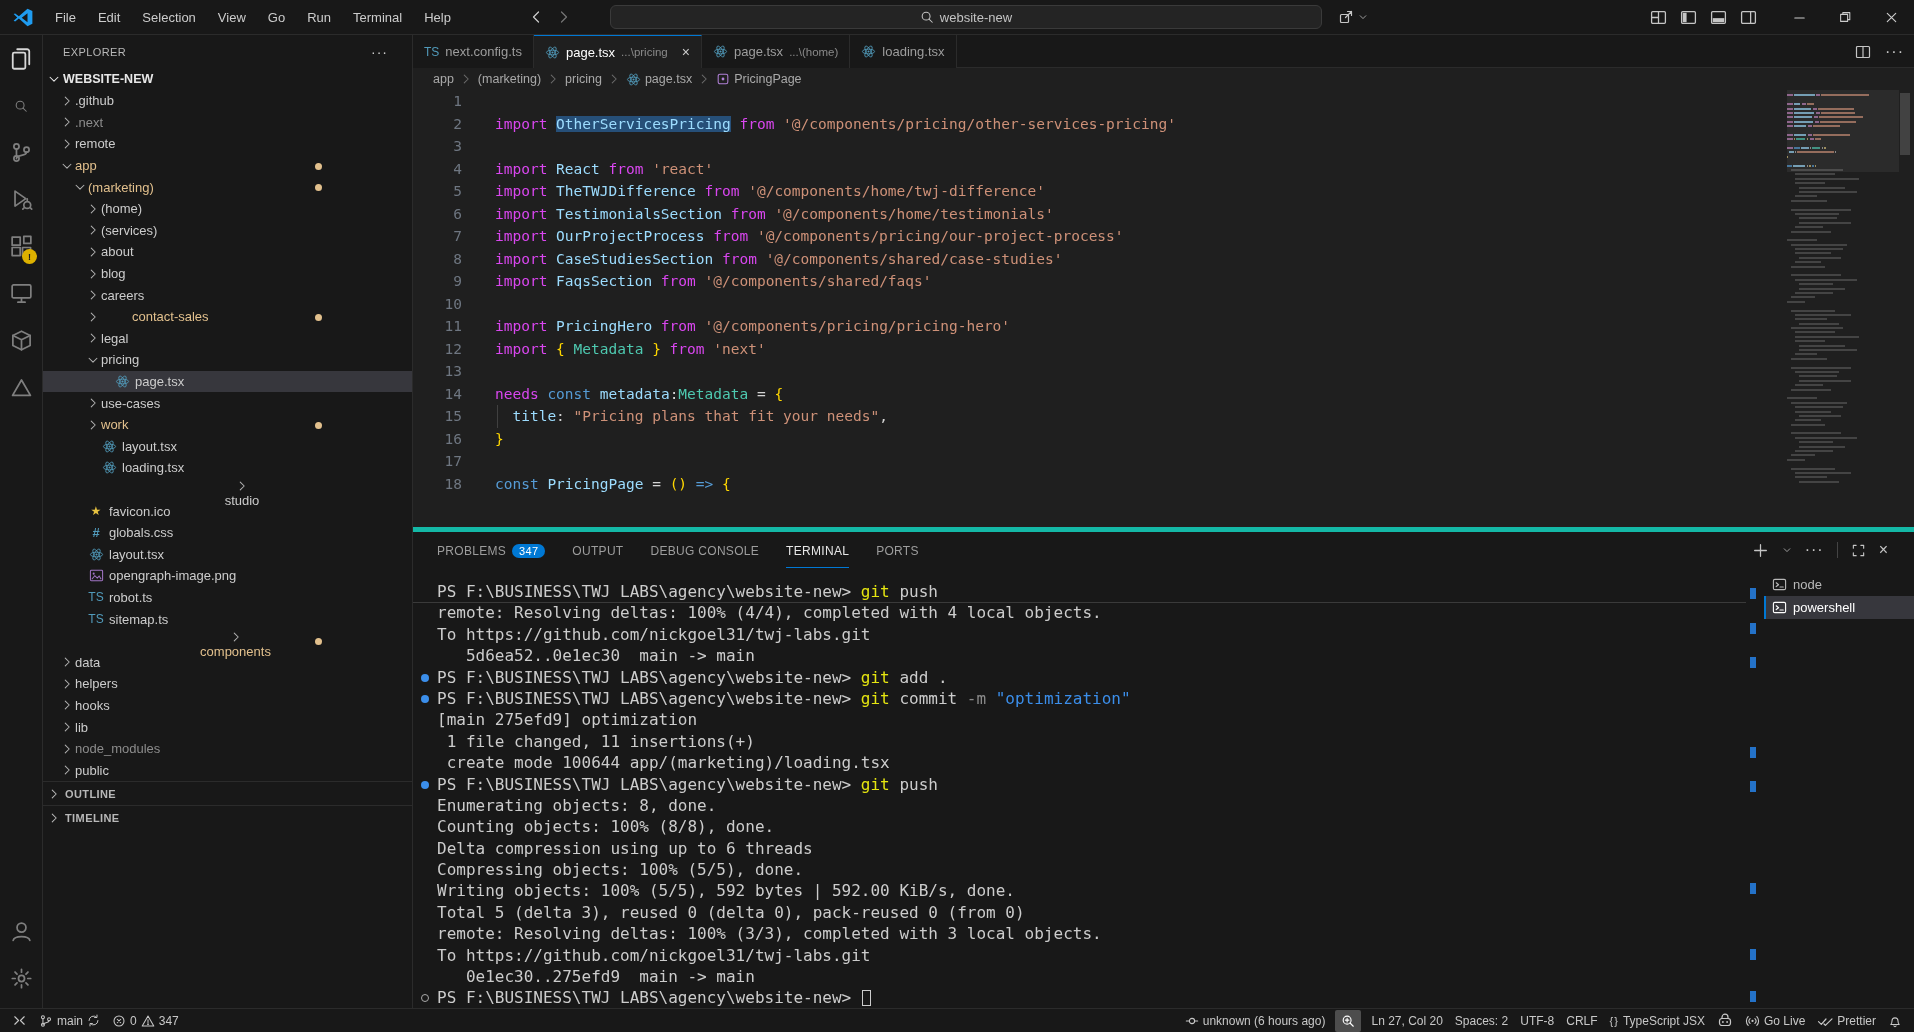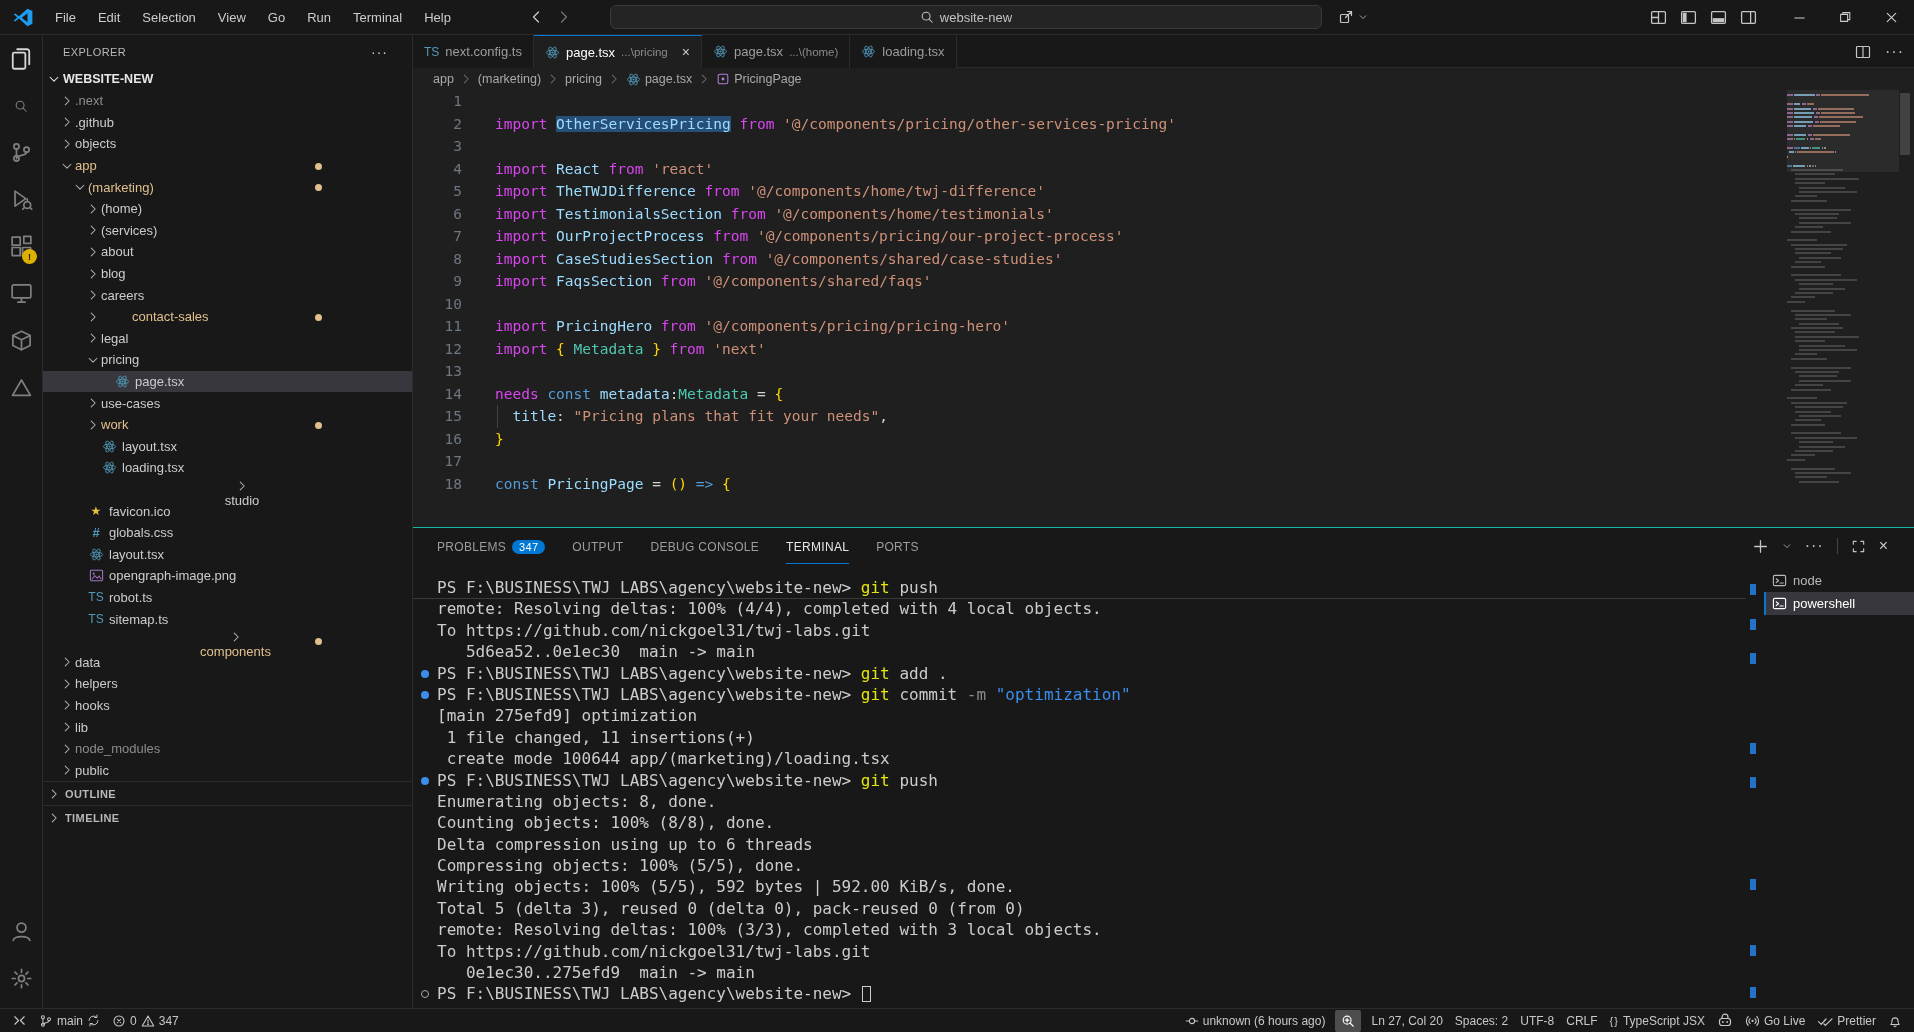--- a/index.html
+++ b/index.html
@@ -295,15 +295,15 @@
             <path d="M6 3.5 10.5 8 6 12.5"></path>
           </svg>
         </span>
+        <span class="lbl ">.github</span>
+      </div>
+      <div class="trow" style="padding-left: 16px;">
+        <span class="chev ic">
+          <svg width="14" height="14" viewBox="0 0 16 16" stroke="currentColor" fill="none" stroke-width="1.2" stroke-linecap="round" stroke-linejoin="round">
+            <path d="M6 3.5 10.5 8 6 12.5"></path>
+          </svg>
+        </span>
         <span class="lbl c-dim">.next</span>
-      </div>
-      <div class="trow" style="padding-left: 16px;">
-        <span class="chev ic">
-          <svg width="14" height="14" viewBox="0 0 16 16" stroke="currentColor" fill="none" stroke-width="1.2" stroke-linecap="round" stroke-linejoin="round">
-            <path d="M6 3.5 10.5 8 6 12.5"></path>
-          </svg>
-        </span>
-        <span class="lbl ">.github</span>
       </div>
       <div class="trow" style="padding-left: 16px;">
         <span class="chev ic">

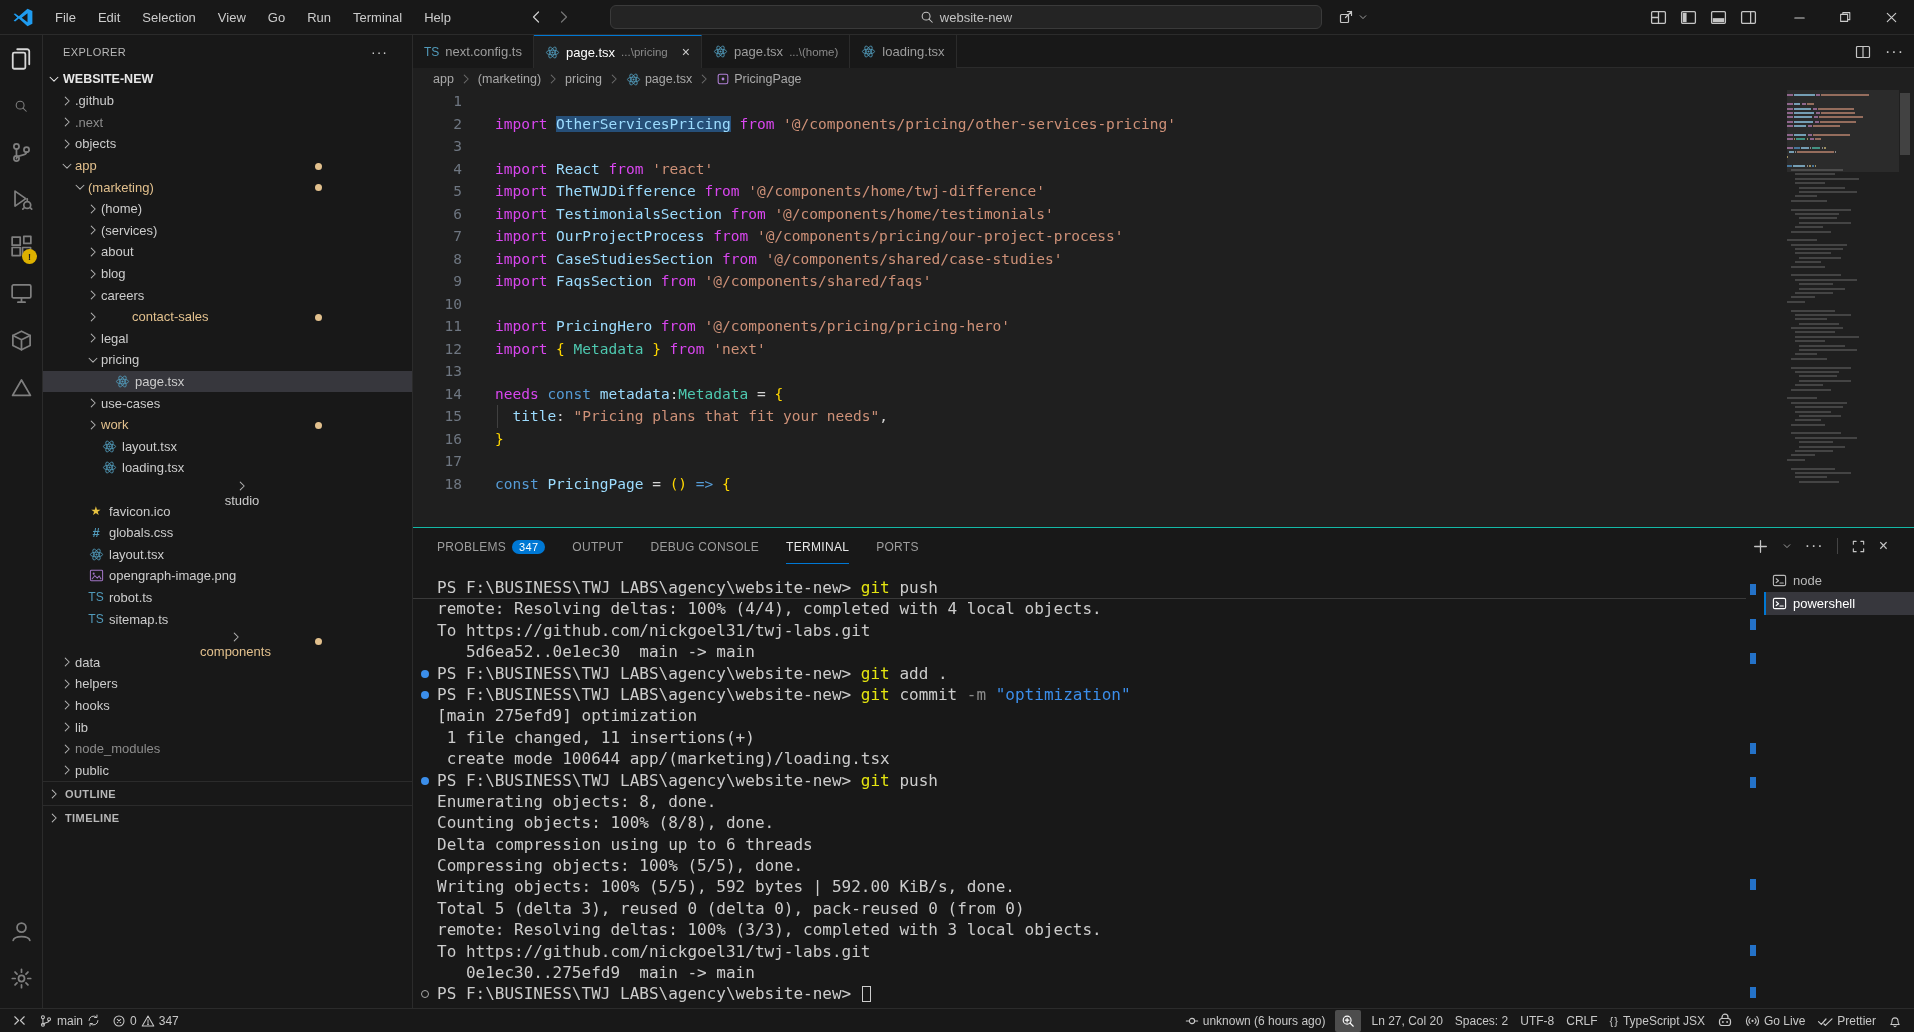--- a/index.html
+++ b/index.html
@@ -311,7 +311,7 @@
             <path d="M6 3.5 10.5 8 6 12.5"></path>
           </svg>
         </span>
-        <span class="lbl ">objects</span>
+        <span class="lbl ">remote</span>
       </div>
       <div class="trow" style="padding-left: 16px;">
         <span class="chev ic">

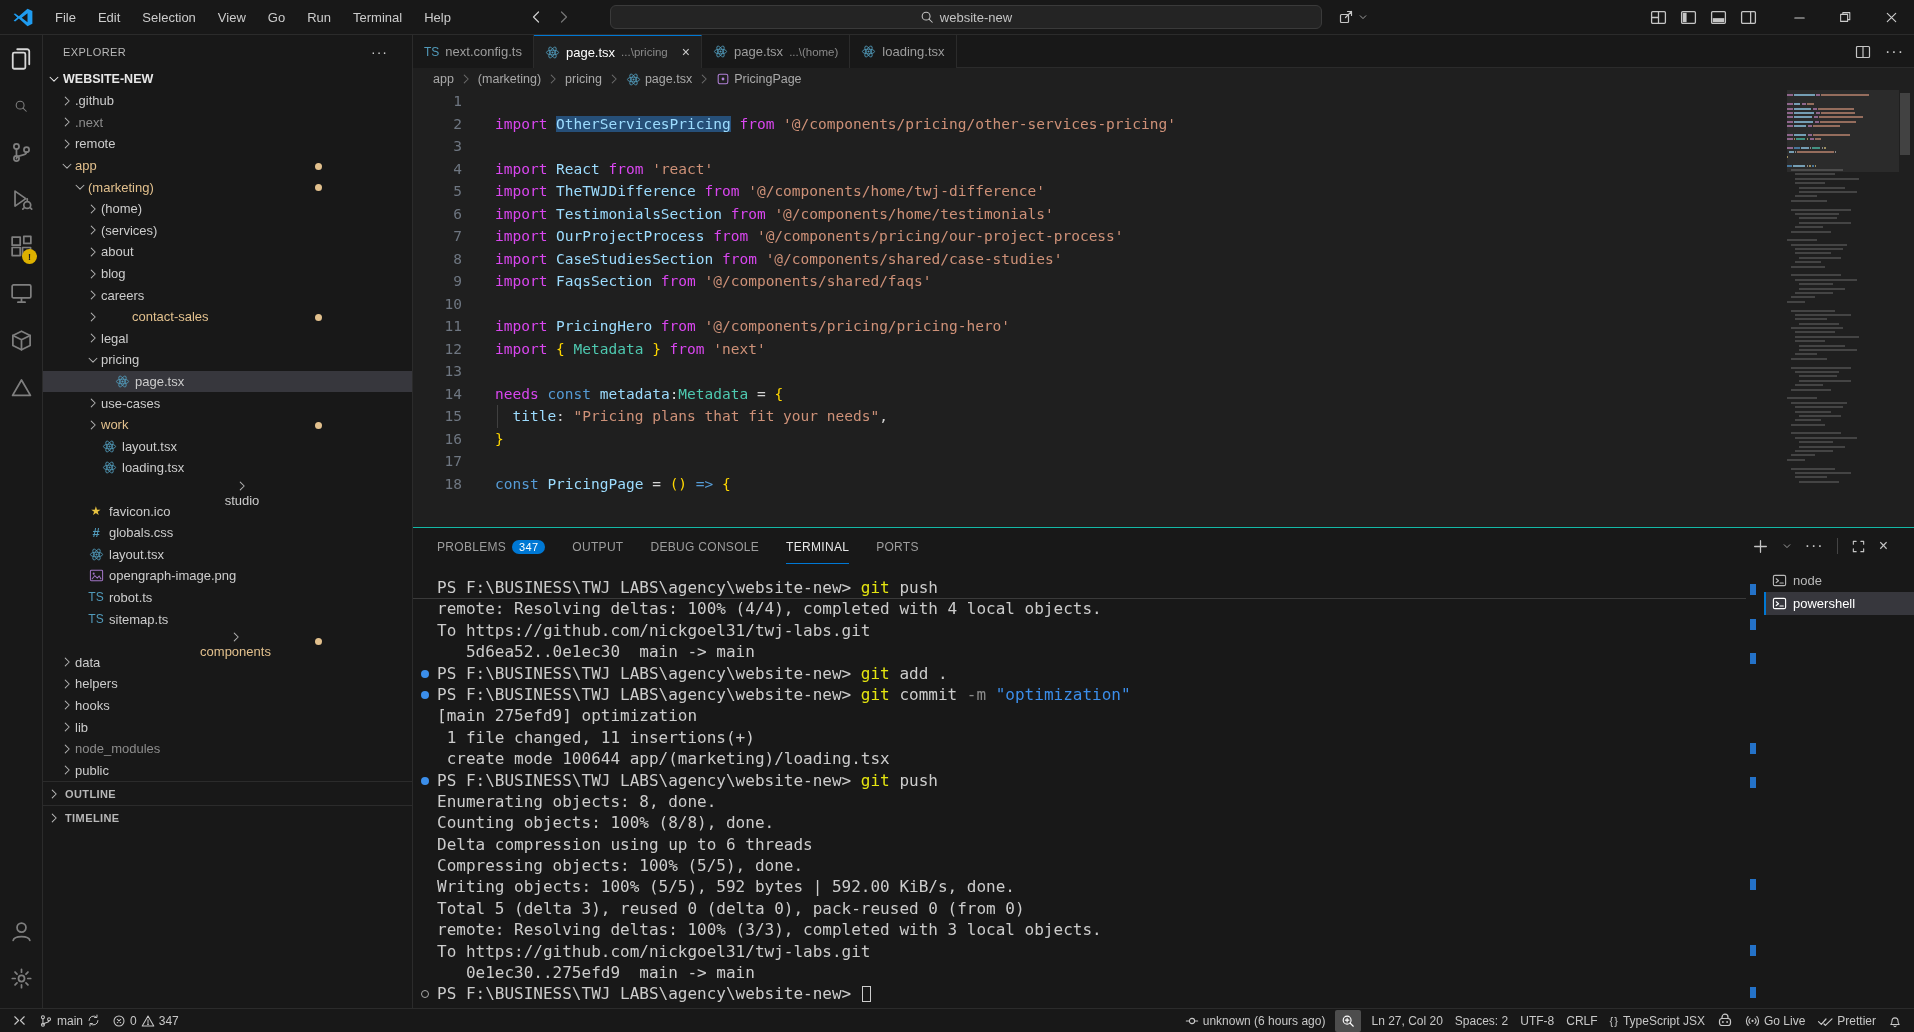--- a/index.html
+++ b/index.html
@@ -75,7 +75,7 @@
   #mm-slider { position:absolute; left:1374px; top:55px; width:112px; height:82px; background:rgba(121,121,121,.14); }
   #sbthumb { position:absolute; left:1487px; top:58px; width:10px; height:62px; background:rgba(121,121,121,.4); }
   
-  #panelx { left:413px; top:527px; width:1501px; height:481px; background:#181818; border-top:1px solid #14b8a6; }
+  #panelx { left:413px; top:527px; width:1501px; height:481px; background:#181818; border-top:5px solid #14b8a6; }
   #ptabs { position:absolute; left:24px; top:0; height:36px; display:flex; gap:27px; align-items:center; }
   .ptab { font-size:12px; letter-spacing:.3px; color:#9d9d9d; display:flex; align-items:center; gap:6px;
       height:36px; padding-top:2px; }

